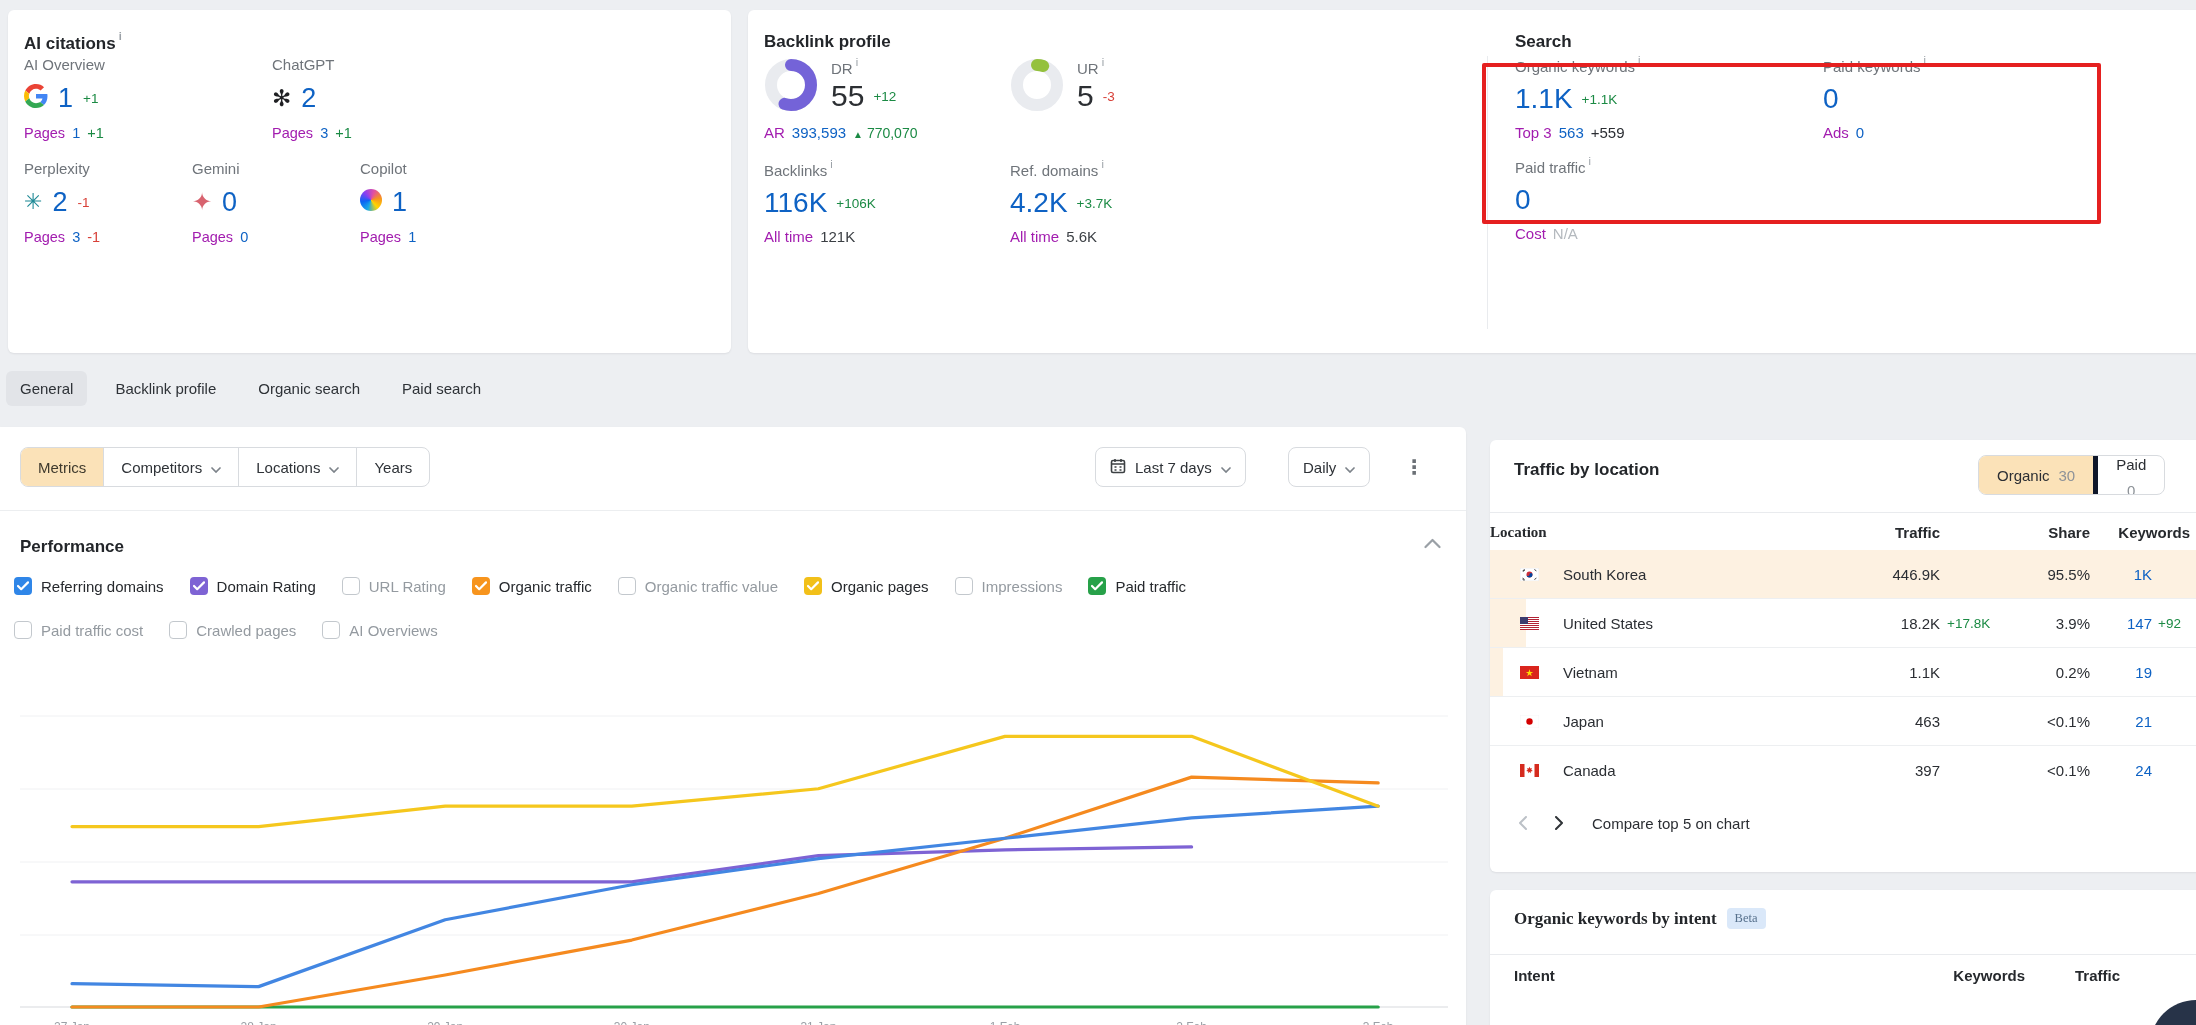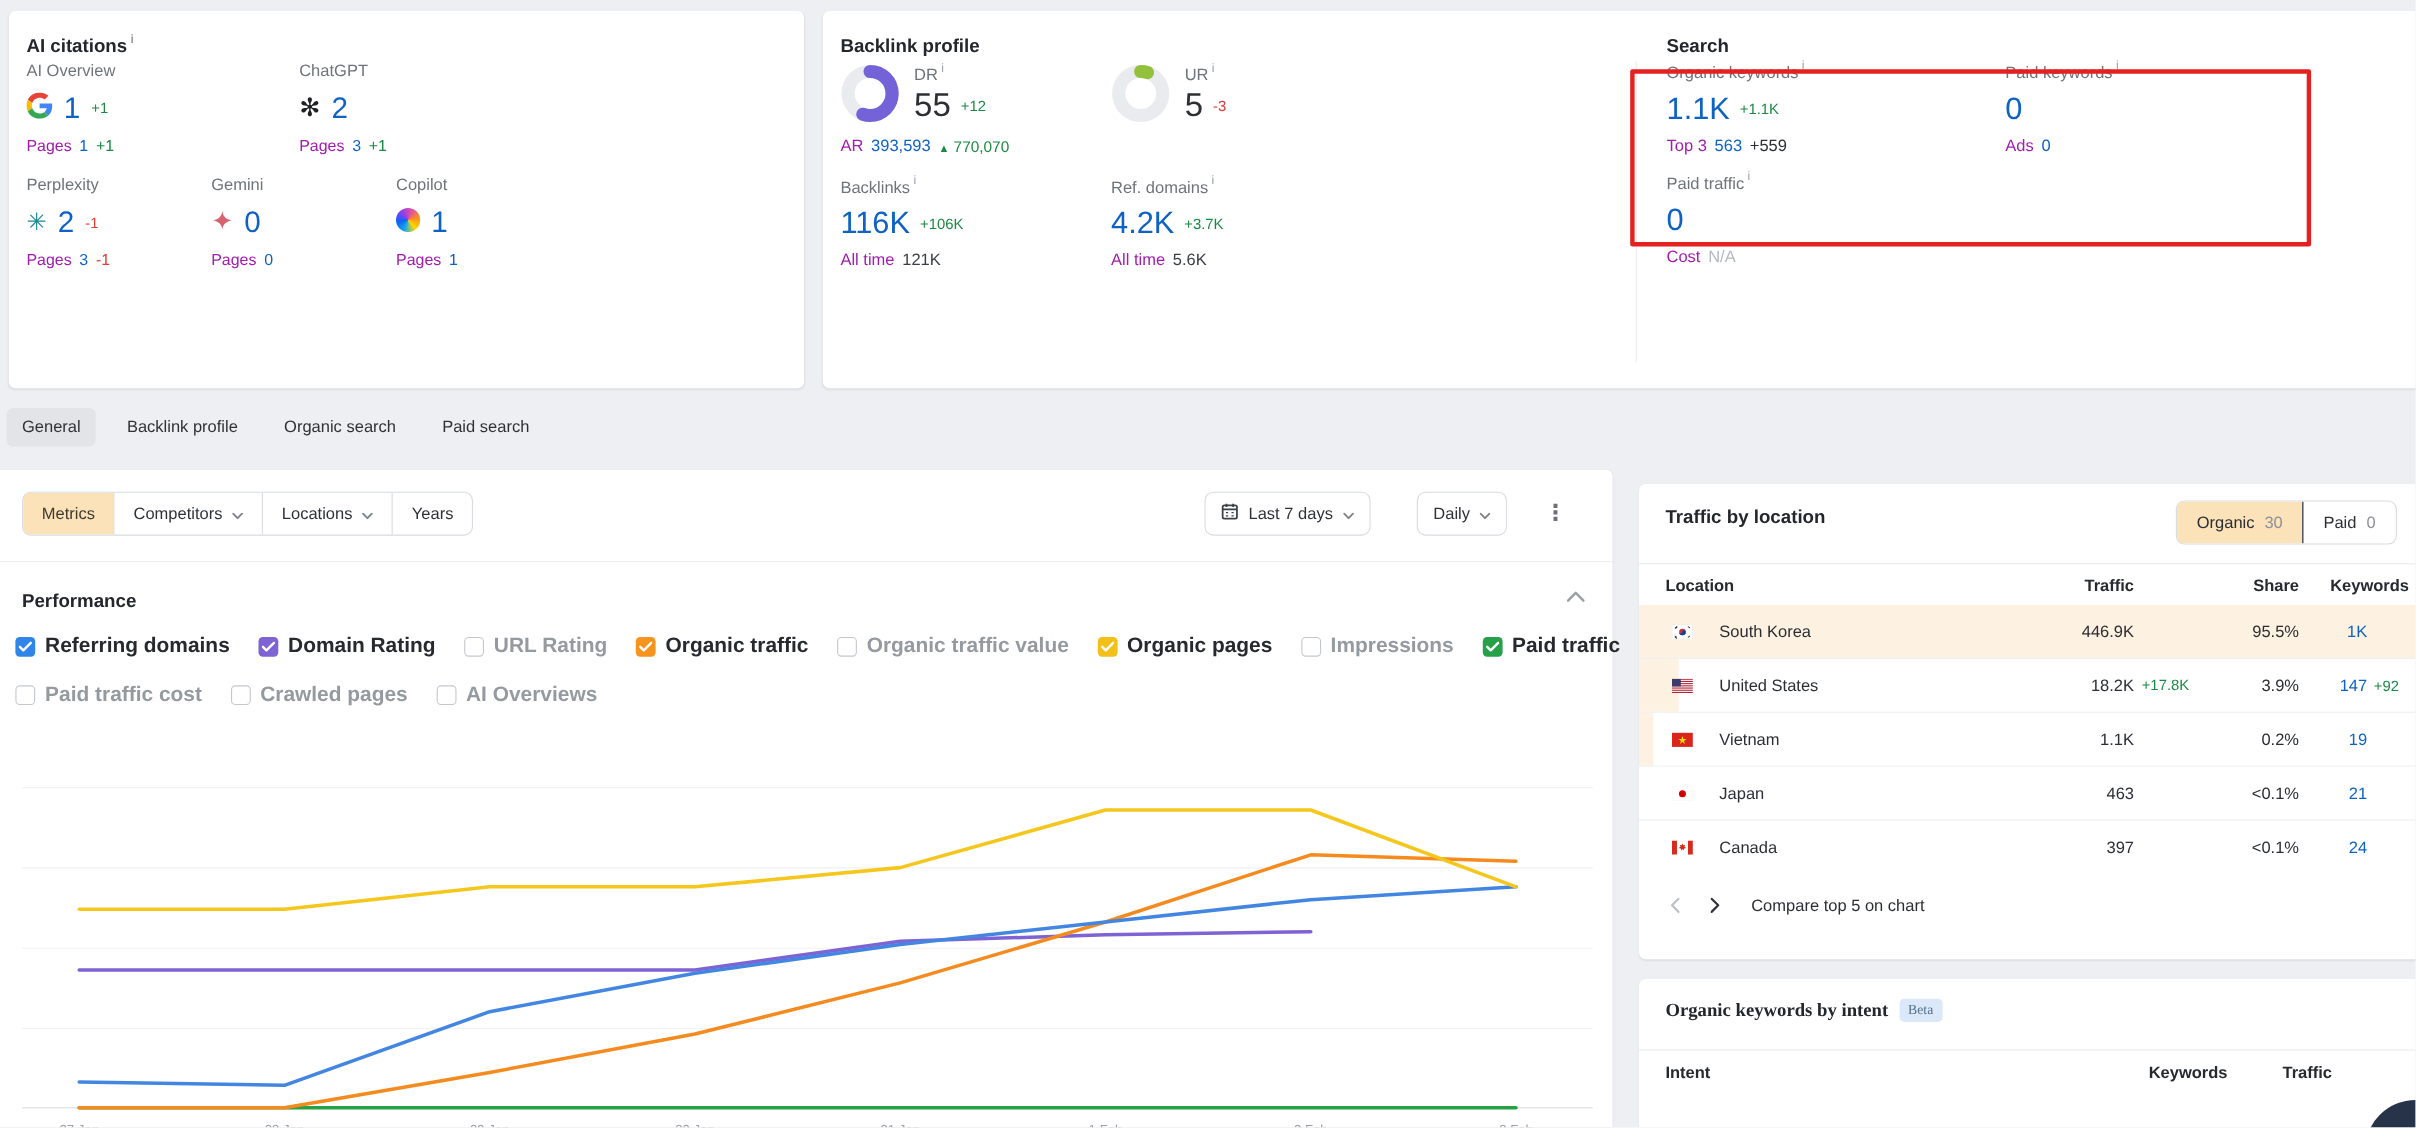--- a/index.html
+++ b/index.html
@@ -81,7 +81,7 @@
   .tg{display:flex;align-items:center;gap:9px;padding:0 18px;font-size:15px;color:#2b2e33;cursor:pointer;}
   .tg .cnt{color:#8d9298;}
   .tg.sel{background:#fbe2b8;}
-  .tg + .tg{border-left:1px solid #0f172a;}
+  .tg + .tg{border-left:5px solid #0f172a;flex-direction:column;}
   #loc-head{position:absolute;left:0;top:72px;width:100%;height:38px;border-top:1px solid #e9ebee;display:grid;grid-template-columns:340px 110px 150px 100px;align-items:center;font-weight:700;font-size:15px;color:#26292d;}
   #loc-rows{position:absolute;left:0;top:110px;width:100%;}
   .loc-row{position:relative;display:grid;grid-template-columns:340px 110px 150px 100px;height:48px;align-items:center;border-top:1px solid #edeff1;font-size:15px;color:#2b2e33;cursor:pointer;}

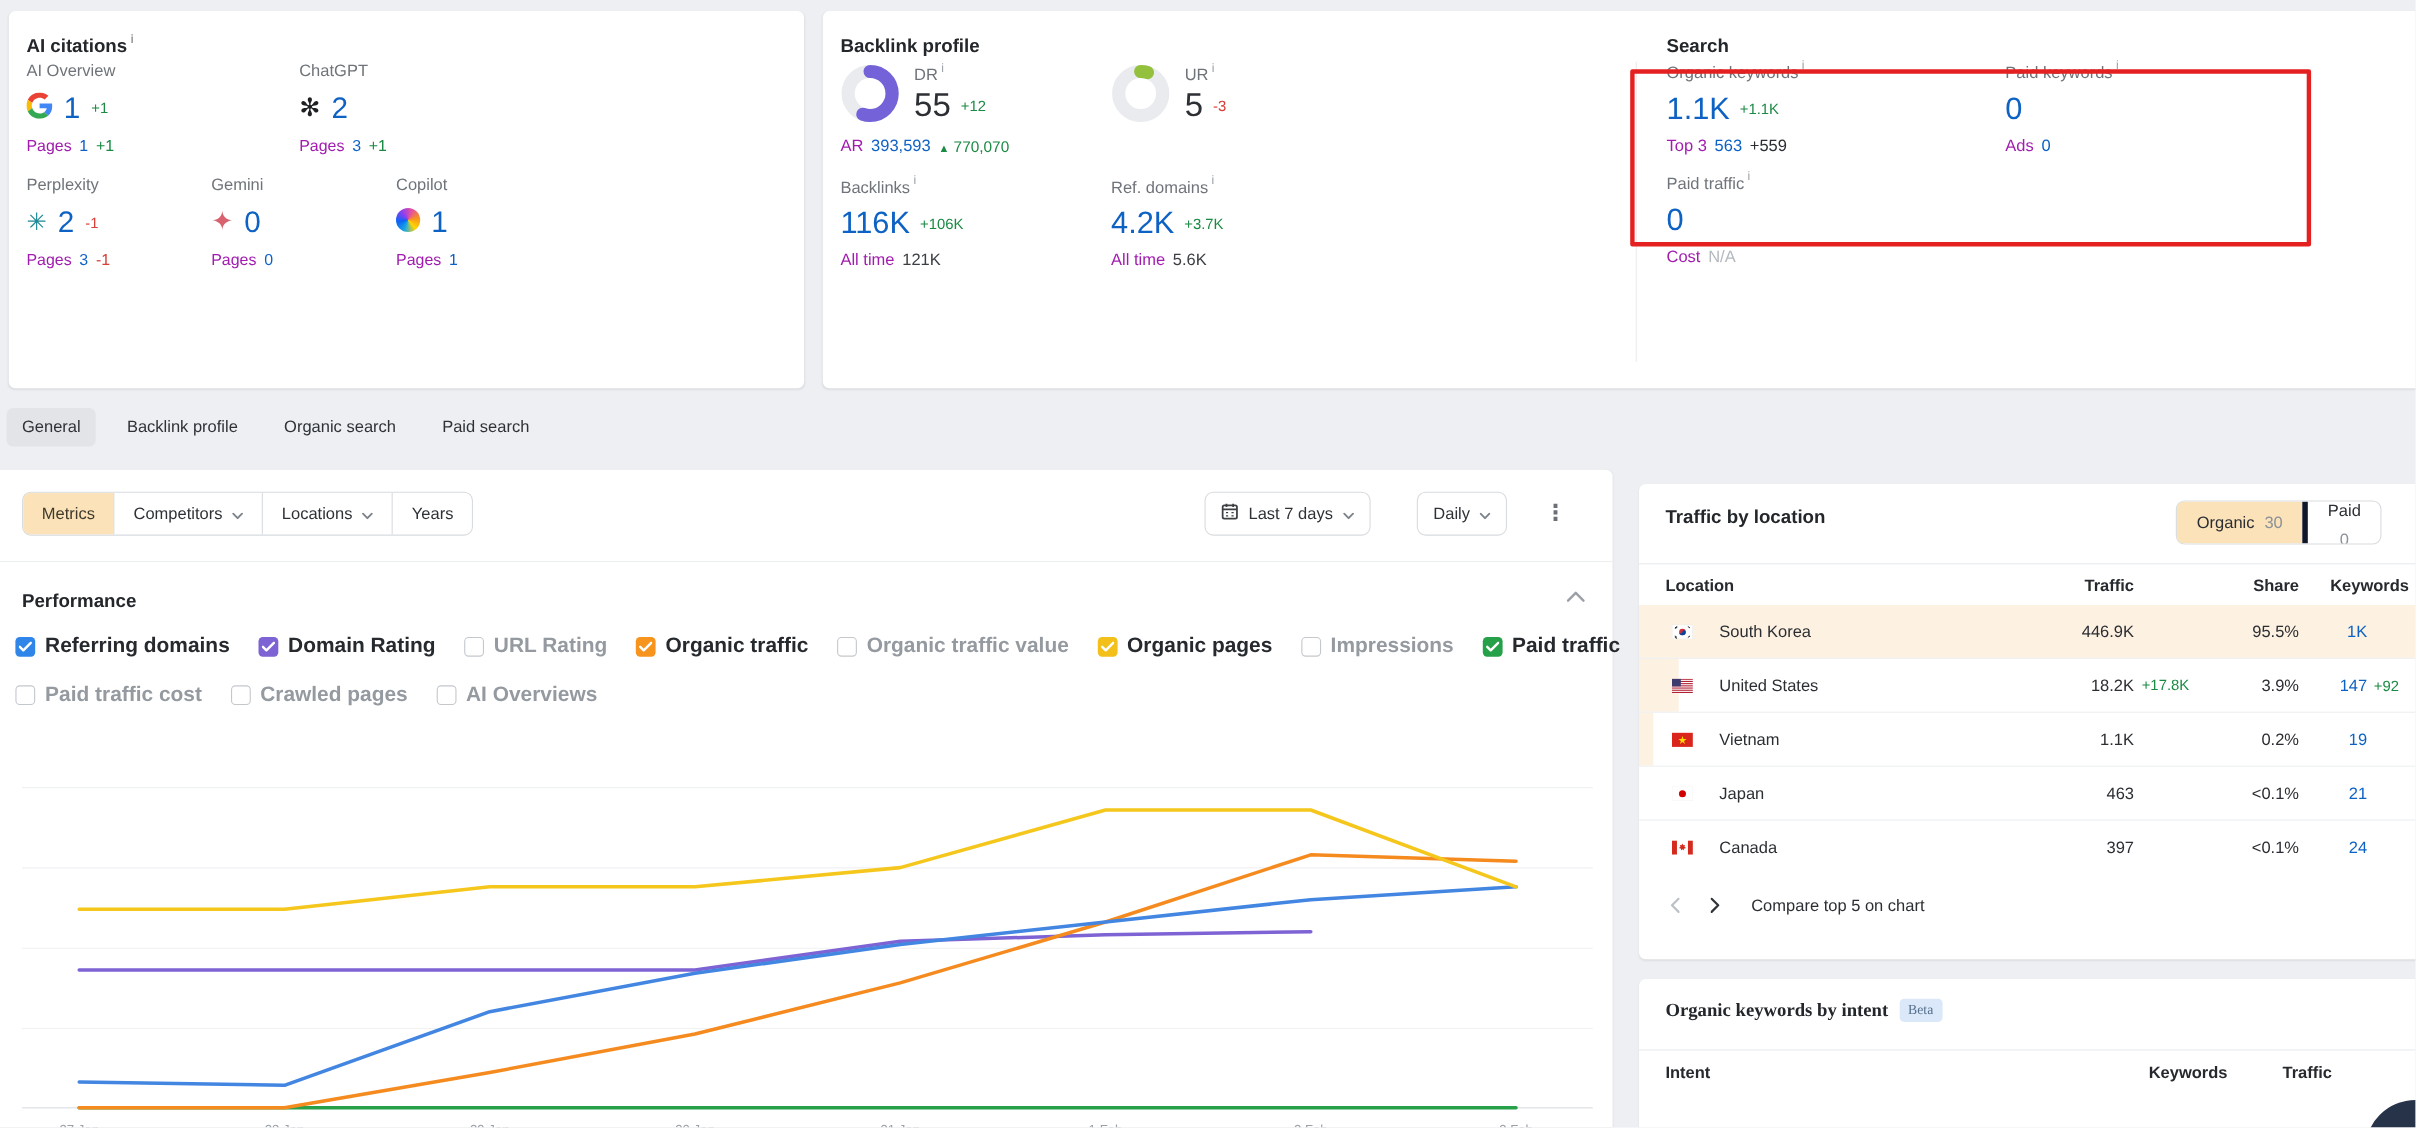--- a/index.html
+++ b/index.html
@@ -447,7 +447,7 @@
         </div>
     </div>
     <div id="loc-head">
-      <div style="padding-left:24px;">Location</div>
+      <div style="font-family:Liberation Serif, serif;">Location</div>
       <div class="c-num">Traffic</div>
       <div class="c-num">Share</div>
       <div class="c-num">Keywords</div>

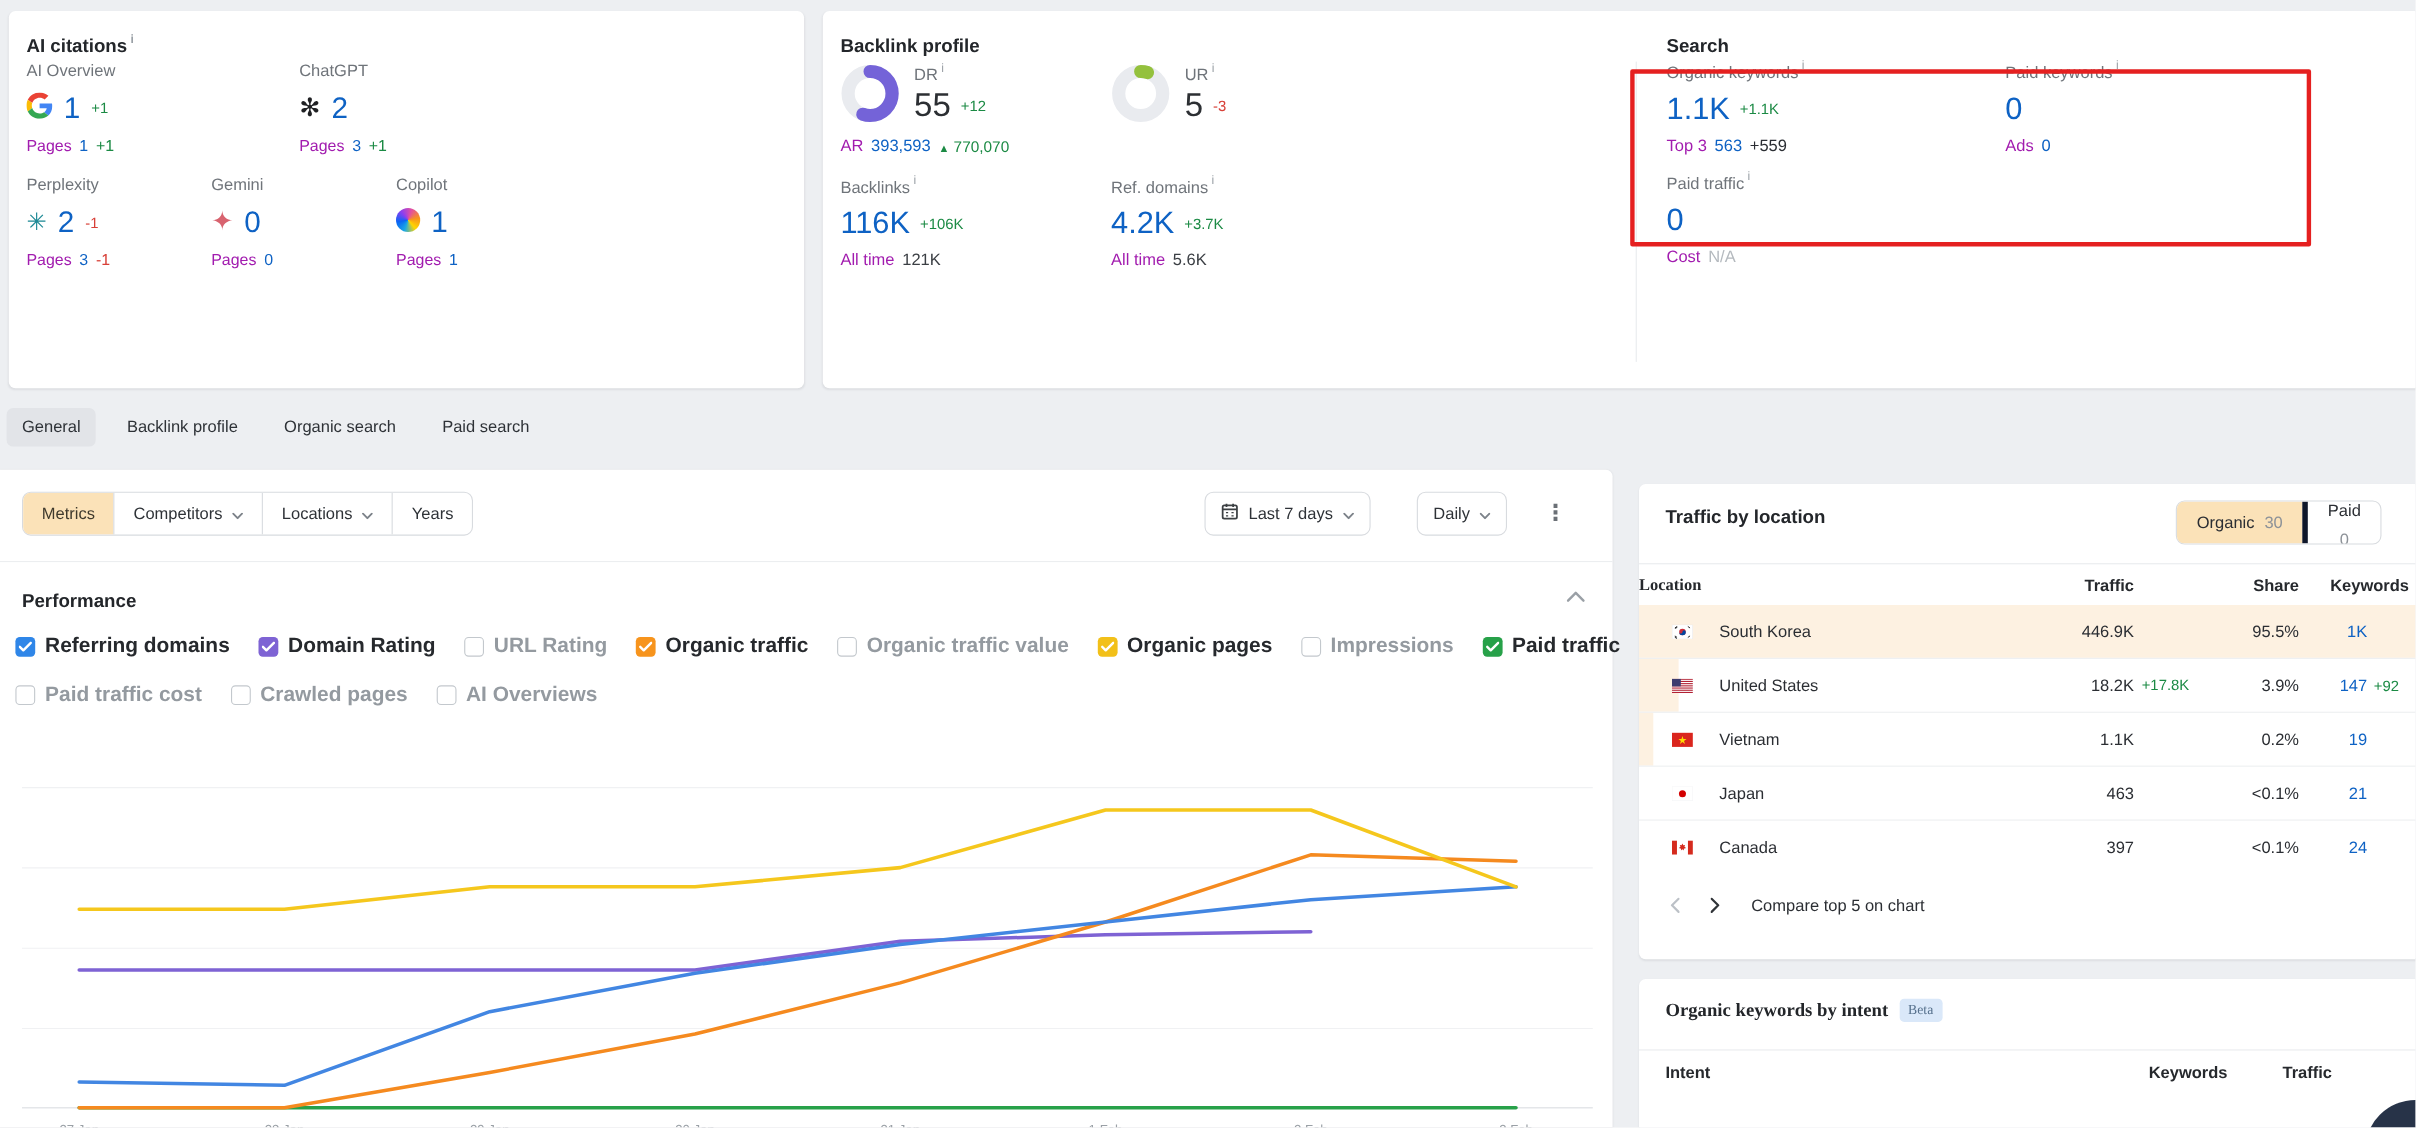--- a/index.html
+++ b/index.html
@@ -69,7 +69,7 @@
   .cb-item{display:flex;align-items:center;gap:9px;cursor:pointer;}
   .cb-box{width:18px;height:18px;border-radius:4px;border:1.5px solid #c3c8cd;background:#fff;display:flex;align-items:center;justify-content:center;box-sizing:border-box;}
   .cb-box.on{border:none;}
-  .cb-label{font-size:19px;color:#26292d;white-space:nowrap;font-weight:bold;}
+  .cb-label{font-size:15px;color:#26292d;white-space:nowrap;}
   .cb-label.off{color:#949aa0;}
   #chart{position:absolute;left:0;top:230px;}
   .xlab{font-size:12px;fill:#9aa0a6;}

